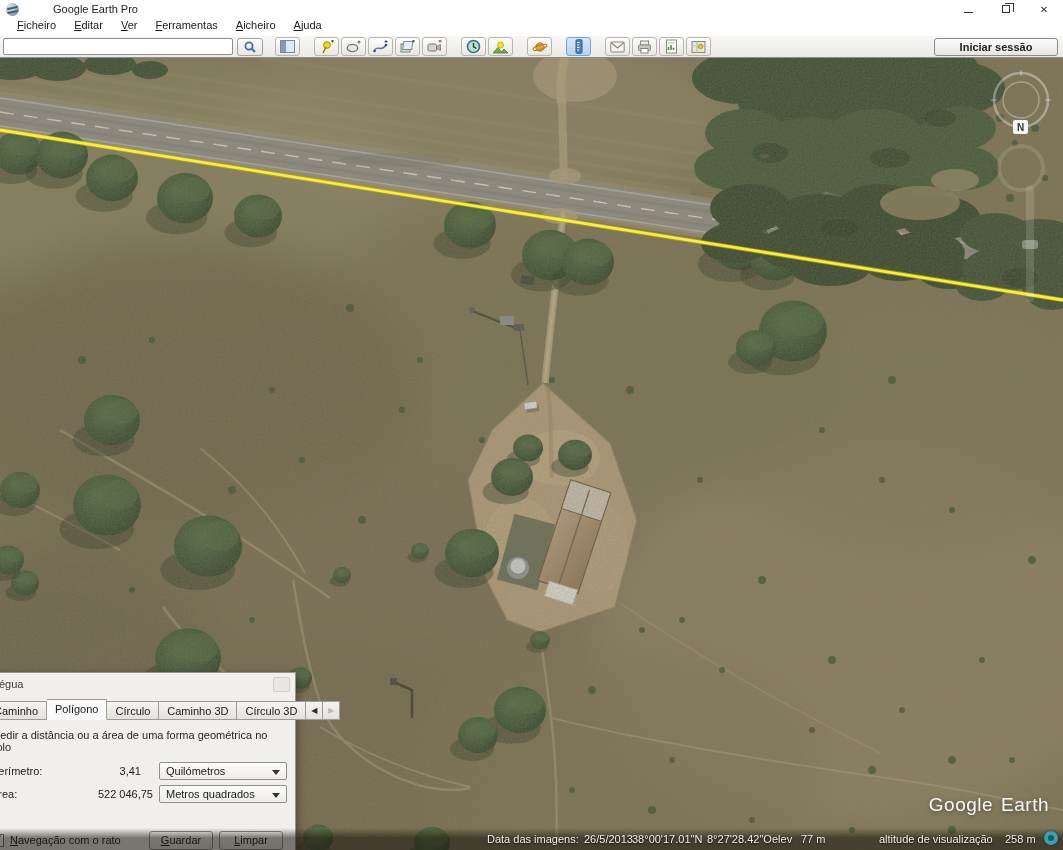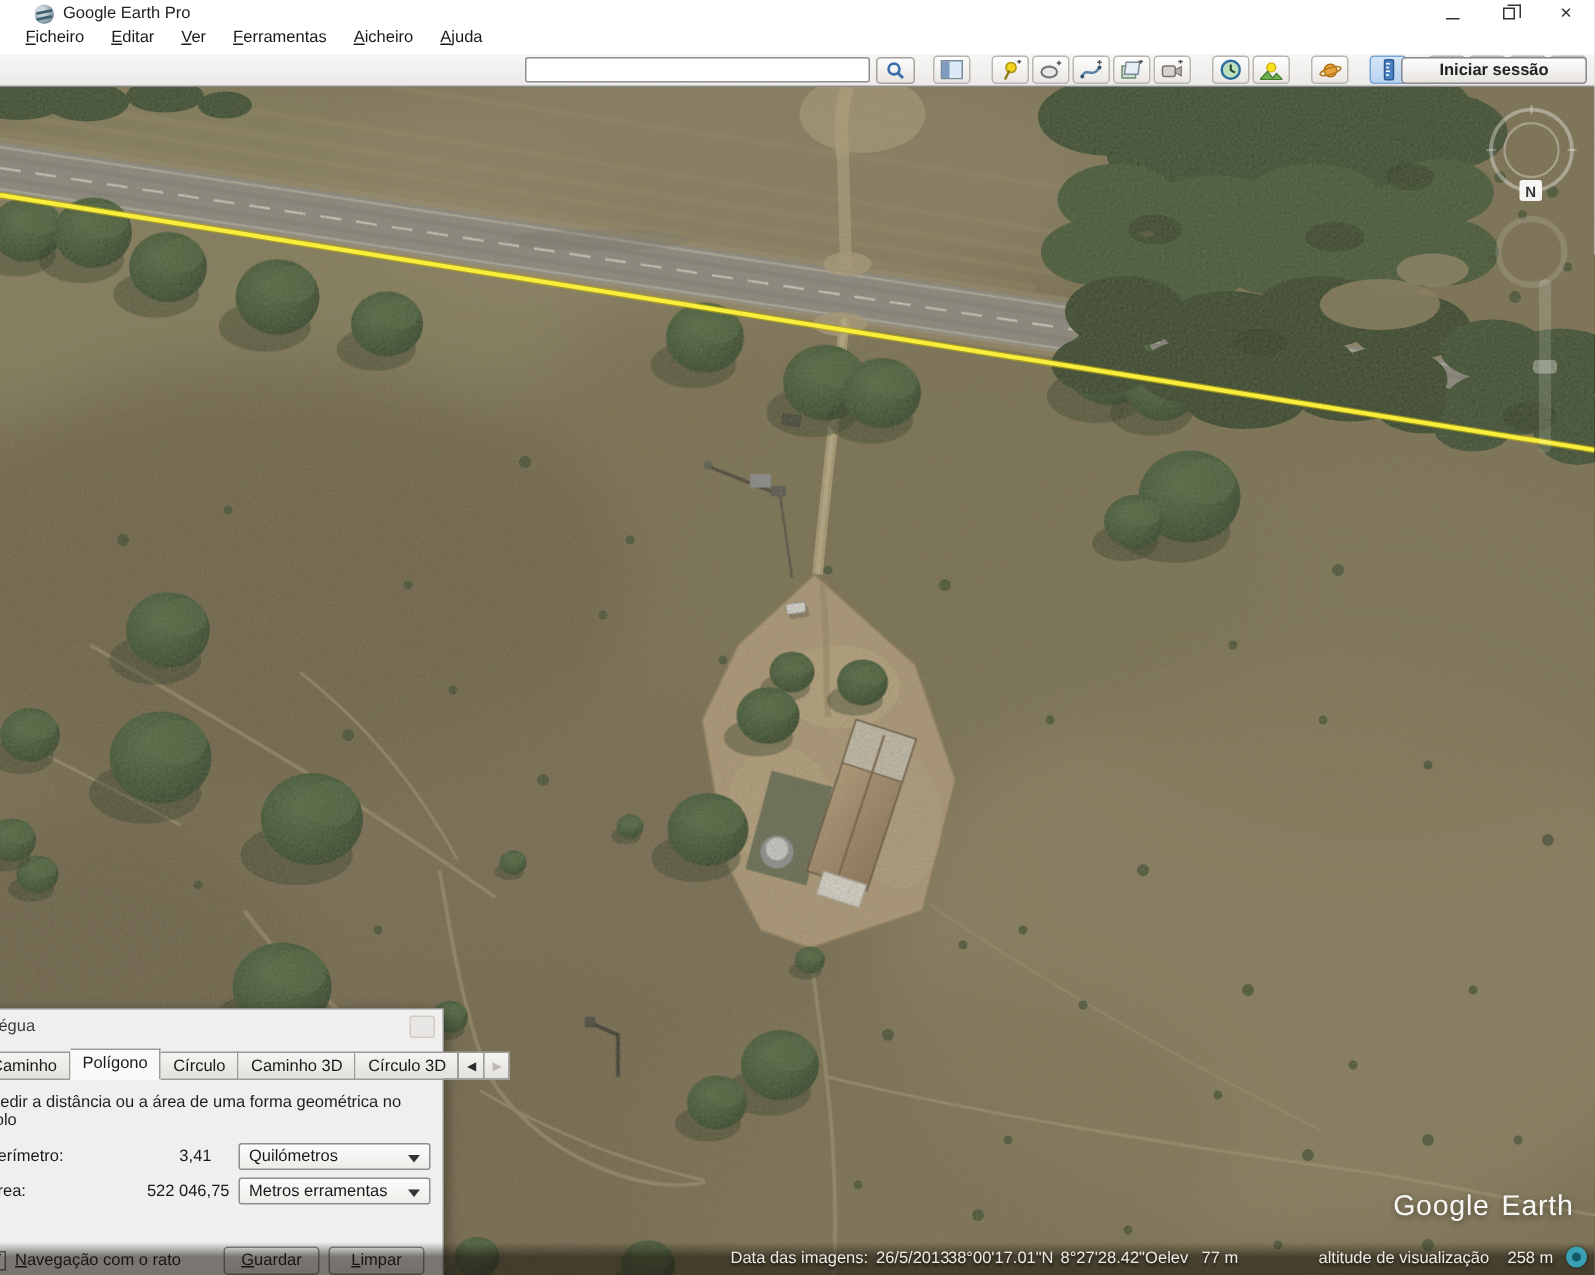--- a/index.html
+++ b/index.html
@@ -5,7 +5,7 @@
   * { margin:0; padding:0; box-sizing:border-box; }
   html,body { width:1063px; height:850px; overflow:hidden; font-family:"Liberation Sans",sans-serif; background:#fff; }
   
-  .titlebar { height:18px; background:#ffffff; display:flex; align-items:center; padding-left:23px; position:relative; }
+  .titlebar { height:18px; background:#ffffff; display:flex; align-items:center; padding-left:6px; position:relative;gap:28px; }
   .app-icon { width:13px; height:13px; border-radius:50%; background:radial-gradient(circle at 35% 35%, #cfd8df 20%, #8fa3b0 60%, #5c7382 100%); position:relative; overflow:hidden; margin-right:6px; }
   .app-icon:before { content:""; position:absolute; left:1px; top:4px; width:11px; height:2px; background:#41606f; border-radius:2px; transform:rotate(-12deg); }
   .app-icon:after { content:""; position:absolute; left:1px; top:8px; width:11px; height:2px; background:#41606f; border-radius:2px; transform:rotate(-12deg); }

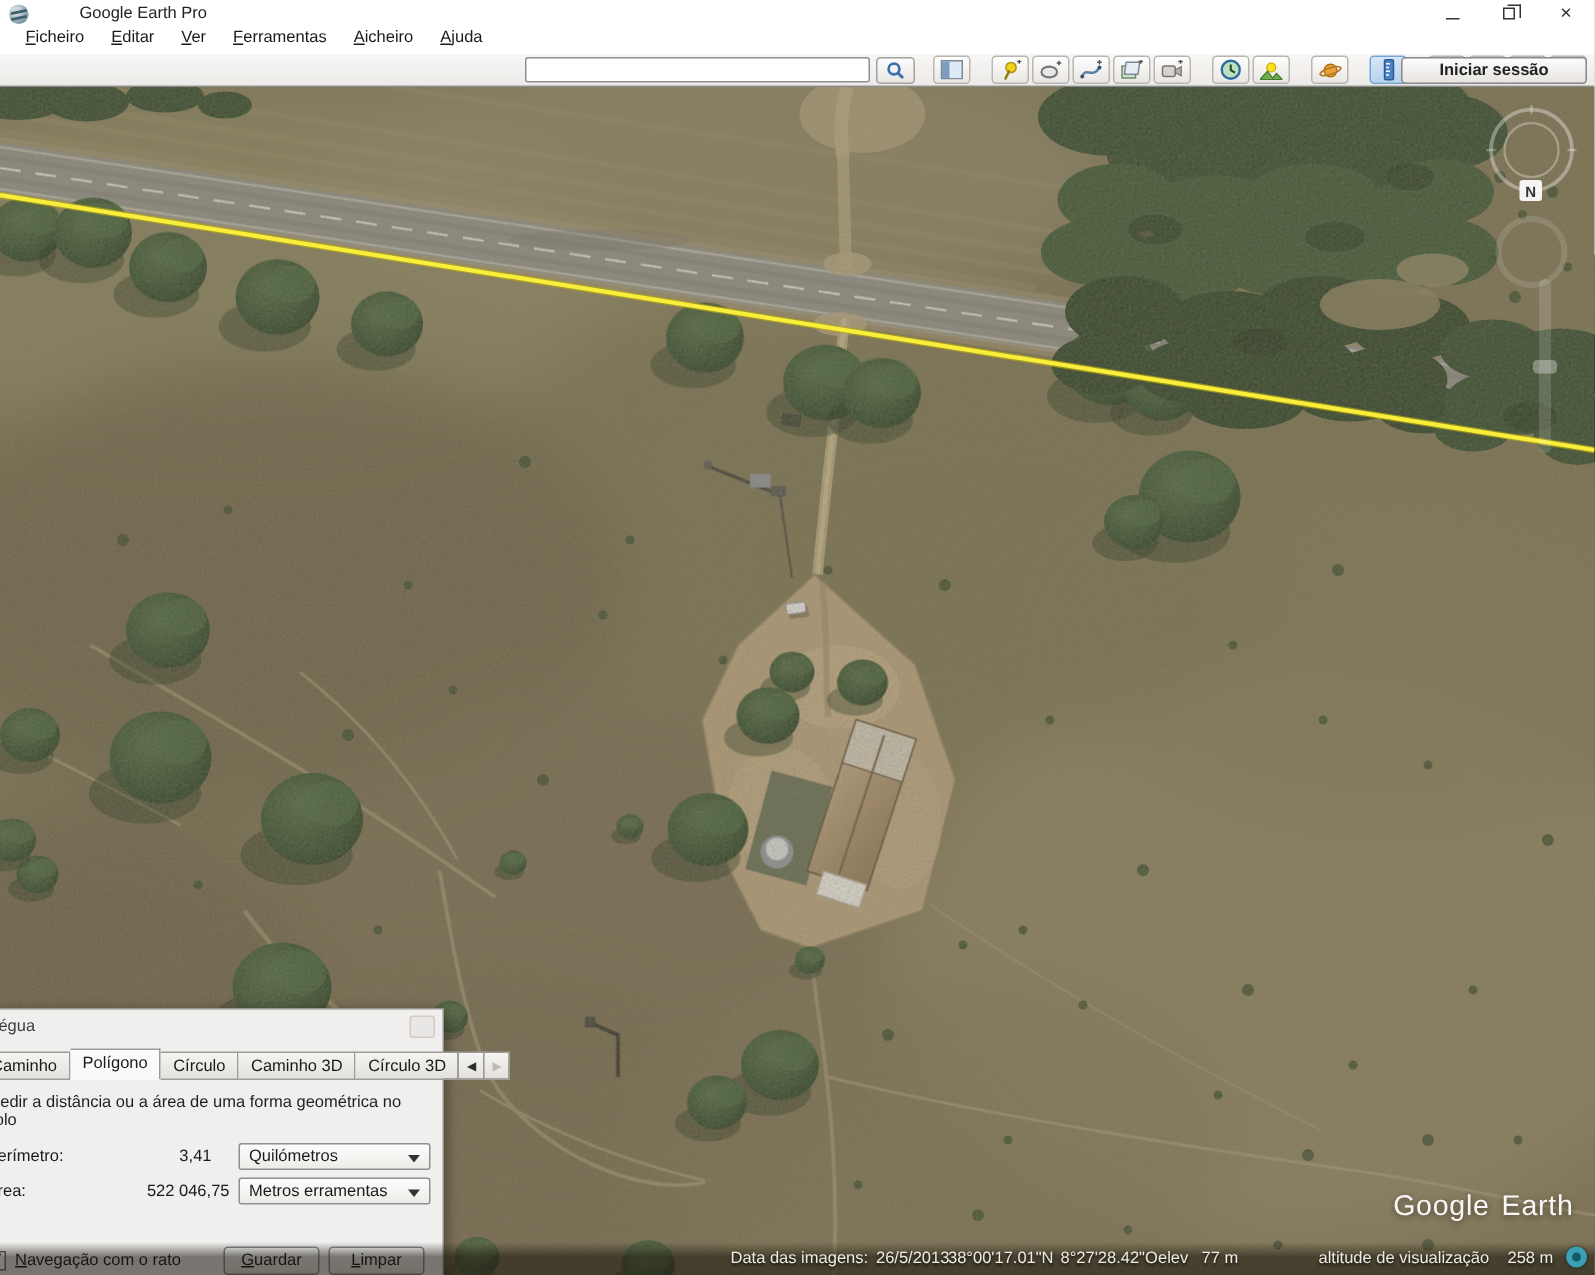--- a/index.html
+++ b/index.html
@@ -20,7 +20,7 @@
   .menu-item { font-size:11px; color:#1a1a1a; padding:1px 9px; cursor:default; }
   .menu-item u { text-decoration:underline; }
   
-  .toolbar { height:22px; background:linear-gradient(#f8f7f6,#eceae7); border-bottom:1px solid #8c8c8c; display:flex; align-items:center; padding:0 3px; position:relative;justify-content:flex-end; }
+  .toolbar { height:22px; background:linear-gradient(#f8f7f6,#eceae7); border-bottom:1px solid #8c8c8c; display:flex; align-items:center; padding:0 3px; position:relative; }
   .search-input { width:230px; height:17px; border:1px solid #8f8f8f; border-radius:2px; background:#fff; font-size:11px; padding:0 4px; margin-right:4px; }
   .search-btn { width:26px; height:18px; border:1px solid #a5a29d; border-radius:3px; background:linear-gradient(#fdfdfd,#e8e5e1); display:flex; align-items:center; justify-content:center; }
   .tbtn { width:25px; height:19px; border:1px solid #b9b6b1; border-radius:3px; background:linear-gradient(#fefefe,#e9e6e2); display:flex; align-items:center; justify-content:center; margin-right:2px; }

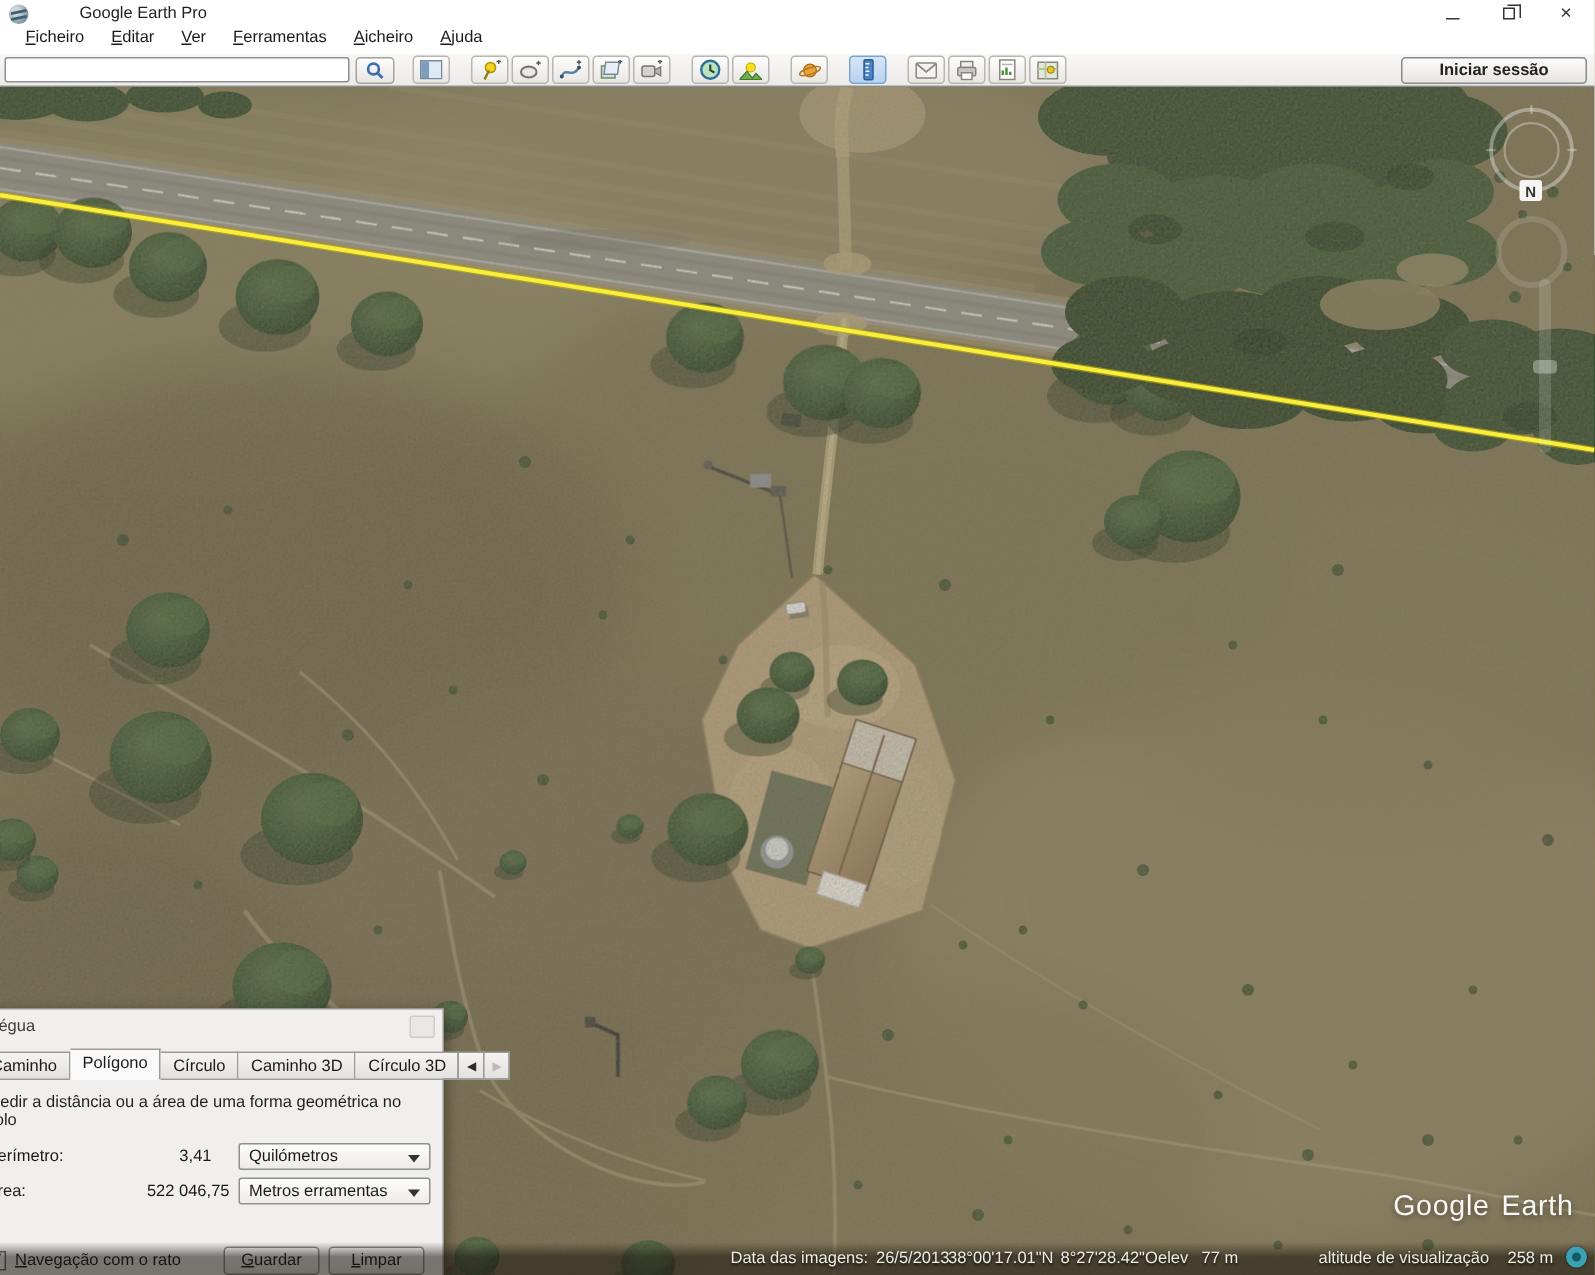--- a/index.html
+++ b/index.html
@@ -511,7 +511,7 @@
 
     <div class="dlg-label" style="top:115px;">Área:</div>
     <div class="dlg-val" style="top:115px; left:90px;">522 046,75</div>
-    <div class="dd" style="top:112px;">Metros erramentas</div>
+    <div class="dd" style="top:112px;">Metros quadrados</div>
 
     <div class="cb">
         <span>✓</span>

